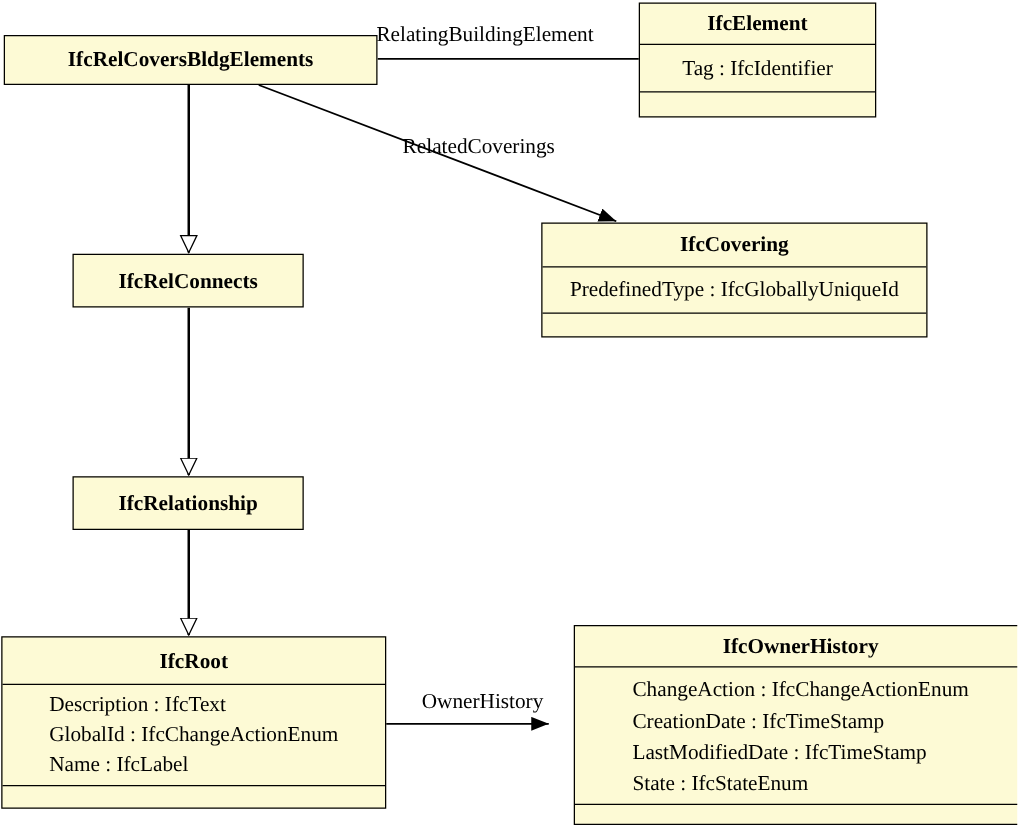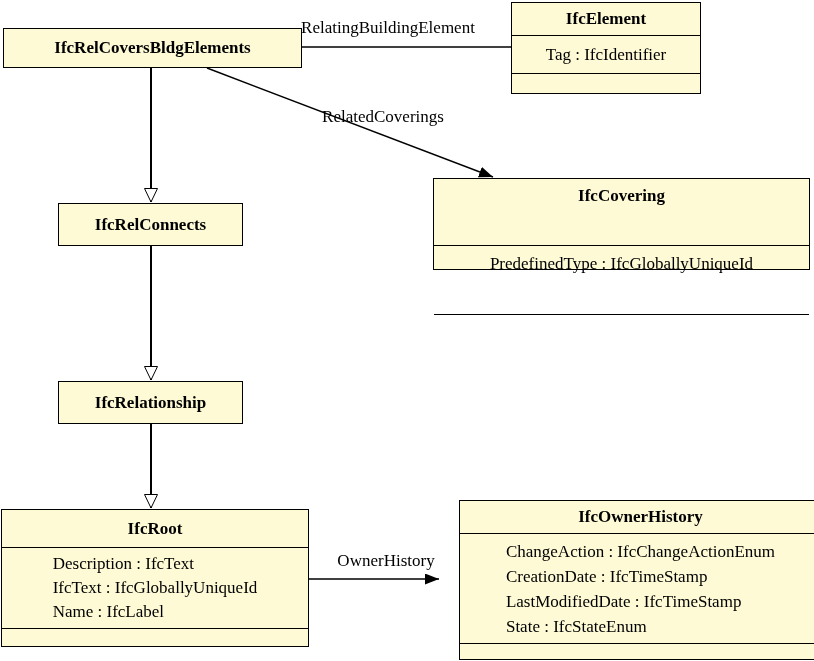--- a/index.html
+++ b/index.html
@@ -67,7 +67,7 @@
   #cls-element      { left: 511px; top: 2px;   width: 190px; height: 92px; }
   #cls-element .uml-title { height: 32px; }
   #cls-element .uml-attrs { height: 38px; }
-  #cls-covering     { left: 433px; top: 178px; width: 377px; height: 92px; gap: 32px; }
+  #cls-covering     { left: 433px; top: 178px; width: 309px; height: 92px; }
   #cls-covering .uml-title { height: 34px; }
   #cls-covering .uml-attrs { height: 37px; }
   #cls-rel-connects { left: 58px;  top: 203px; width: 185px; height: 43px; }

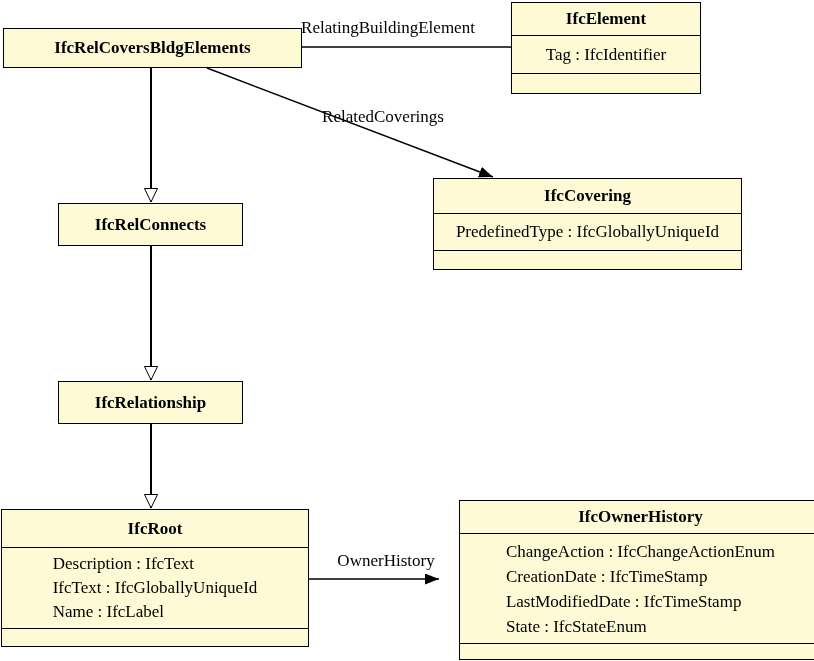--- a/index.html
+++ b/index.html
@@ -145,7 +145,7 @@
     <div class="uml-attrs">
       <div class="uml-attrs-inner">
         <div>Description : IfcText</div>
-        <div>IfcText : IfcGloballyUniqueId</div>
+        <div>GlobalId : IfcChangeActionEnum</div>
         <div>Name : IfcLabel</div>
       </div>
     </div>

